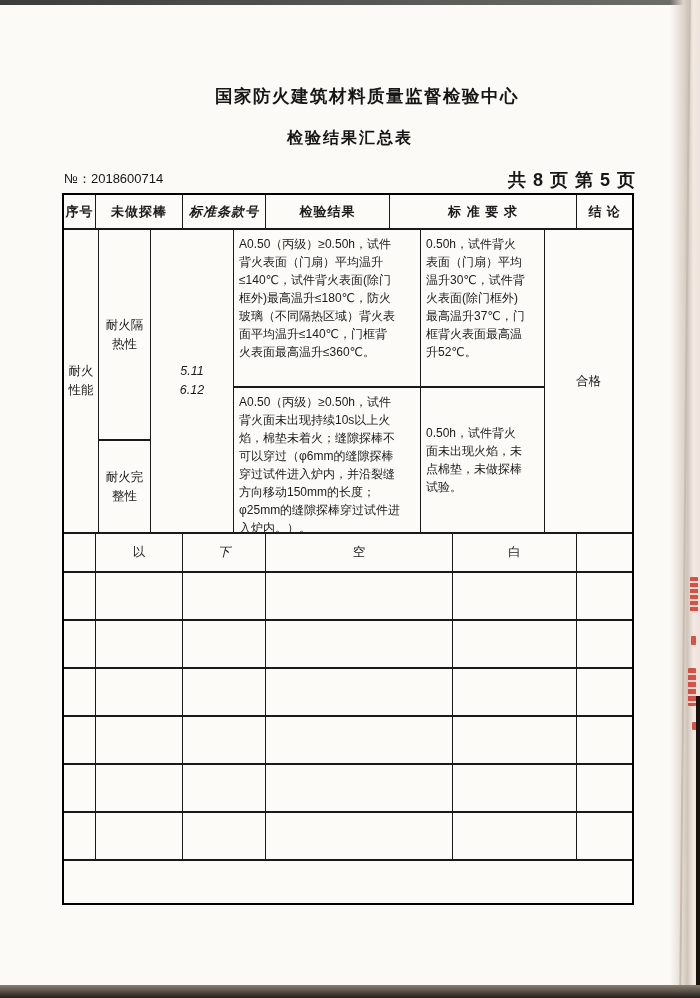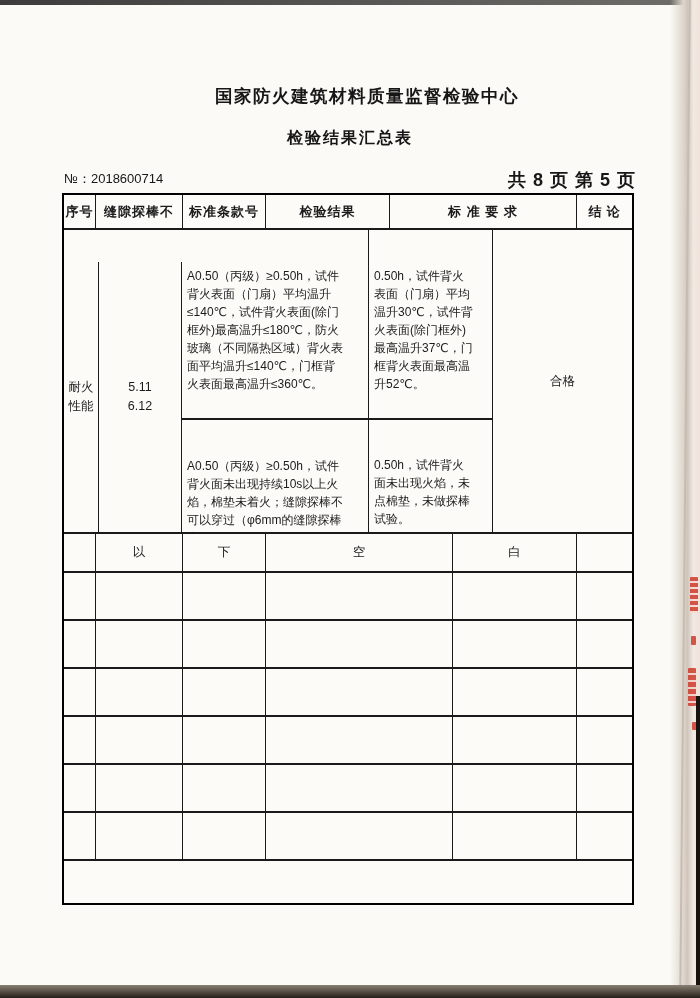--- a/index.html
+++ b/index.html
@@ -91,7 +91,7 @@
 
   <div class="row hdr bb">
     <div class="cell w-seq br">序号</div>
-    <div class="cell w-item br">缝隙探棒不</div>
+    <div class="cell w-item br">未做探棒</div>
     <div class="cell w-clause br">标准条款号</div>
     <div class="cell w-res br">检验结果</div>
     <div class="cell w-req br">标 准 要 求</div>

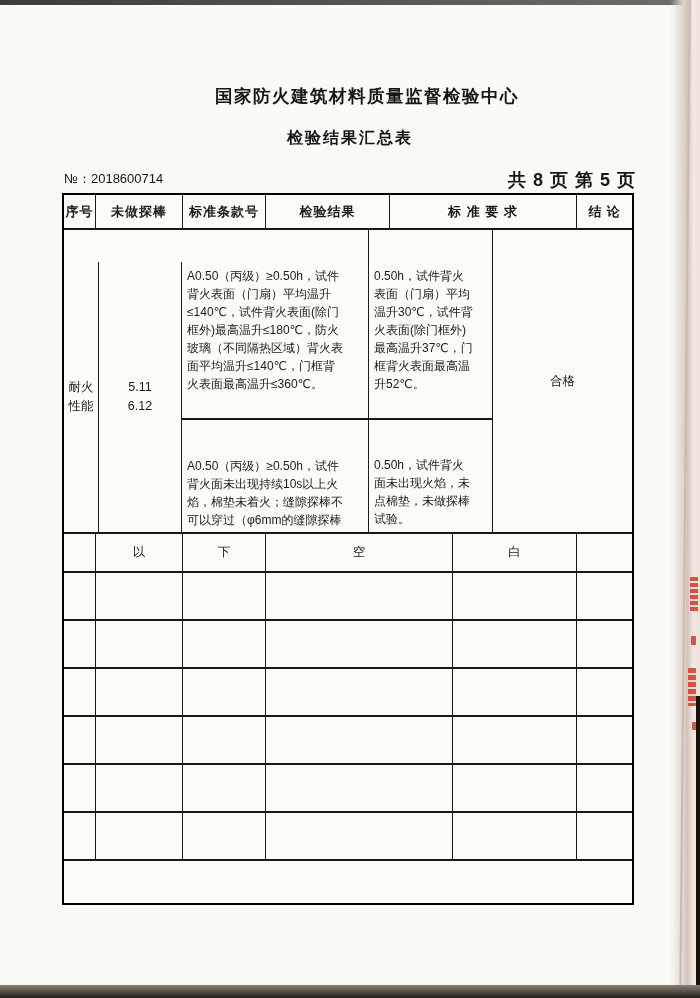--- a/index.html
+++ b/index.html
@@ -48,7 +48,7 @@
   .w-item{width:87px;}
   .w-cat{width:35px;}
   .w-sub{width:52px;}
-  .w-clause{width:83px;}
+  .w-clause{width:83px;font-style:italic;}
   .w-req{width:187px;}
   .w-res{width:124px;}
   .w-con{flex:1 1 auto;font-family:Liberation Serif, serif;}

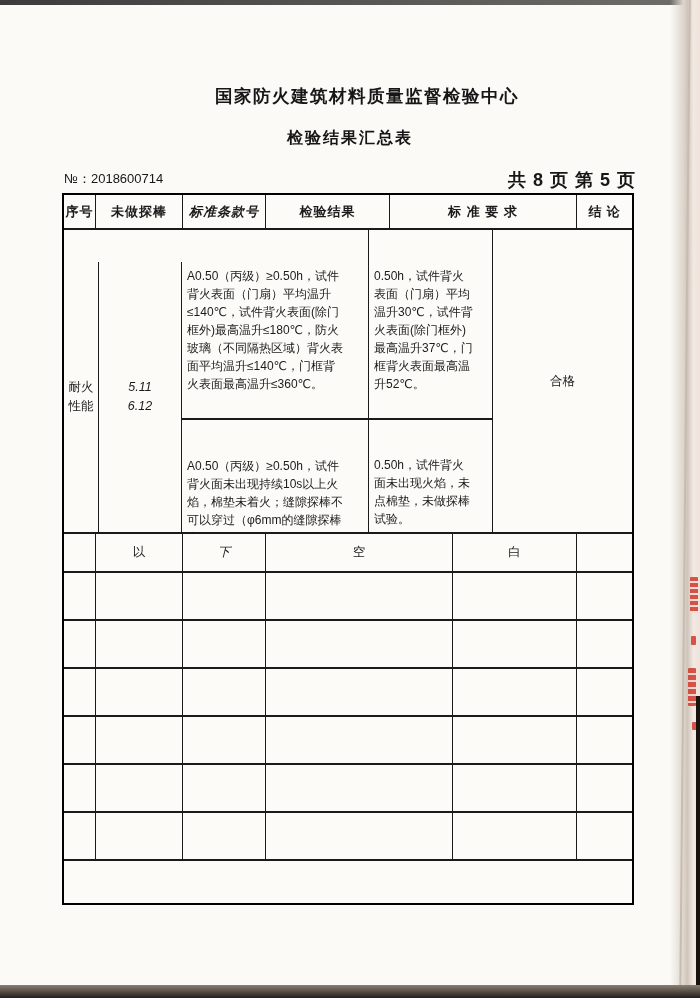--- a/index.html
+++ b/index.html
@@ -58,7 +58,7 @@
   .stack{display:flex;flex-direction:column;box-sizing:border-box;flex:none;}
   .half-top{height:158px;flex:none;}
   .half-bot{flex:1 1 auto;}
-  .pre{white-space:pre-line;margin-top:32px;}
+  .pre{white-space:pre-line;}
   .txt-block{align-items:flex-start;justify-content:flex-start;
     padding:5px 4px 2px 5px;font-size:12px;line-height:18px;text-align:left;}
   .center-both{align-items:center;justify-content:center;text-align:center;line-height:19px;}

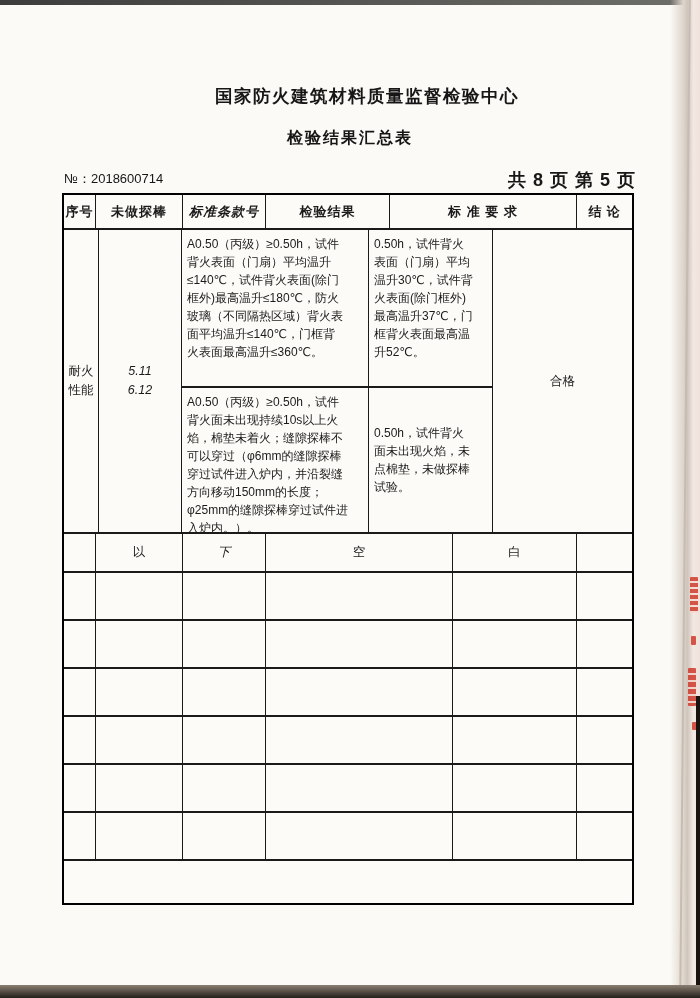--- a/index.html
+++ b/index.html
@@ -101,6 +101,12 @@
   <div class="row body-row bb">
     <div class="cell w-cat br center-both pre">耐火
 性能</div>
+    <div class="stack w-sub br">
+      <div class="cell fill half-top bb center-both pre" style="width:100%;">耐火隔
+热性</div>
+      <div class="cell half-bot center-both pre" style="width:100%;">耐火完
+整性</div>
+    </div>
     <div class="cell w-clause br center-both pre">5.11
 6.12</div>
     <div class="stack w-req br">

